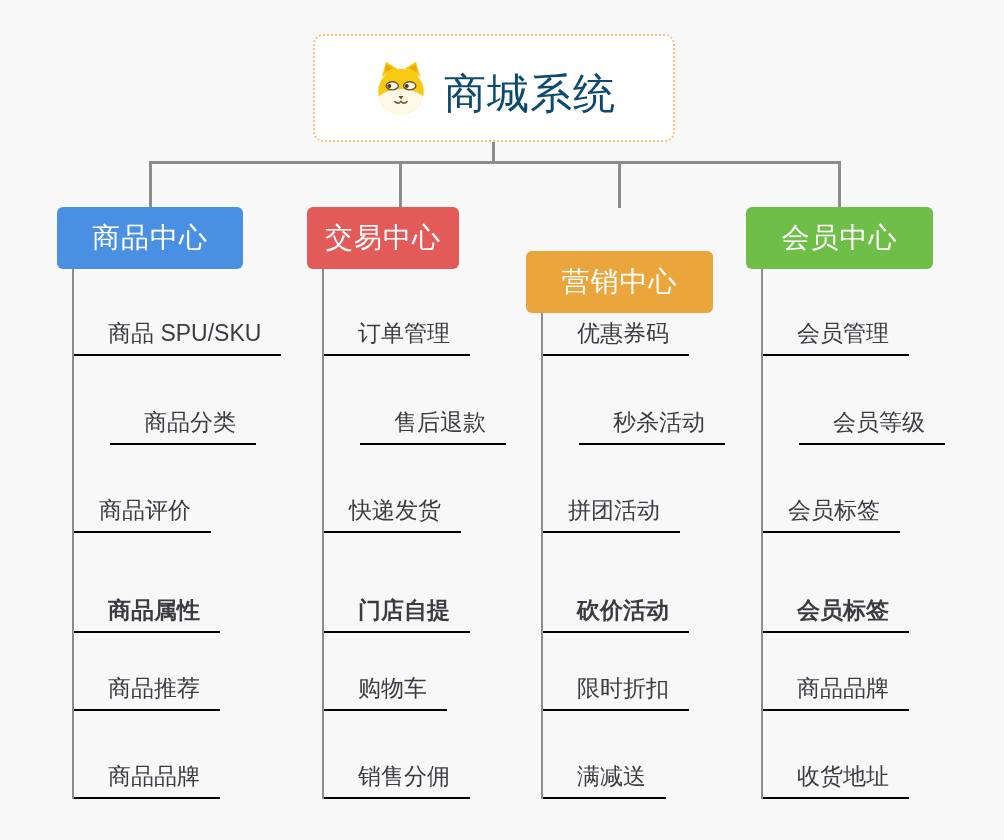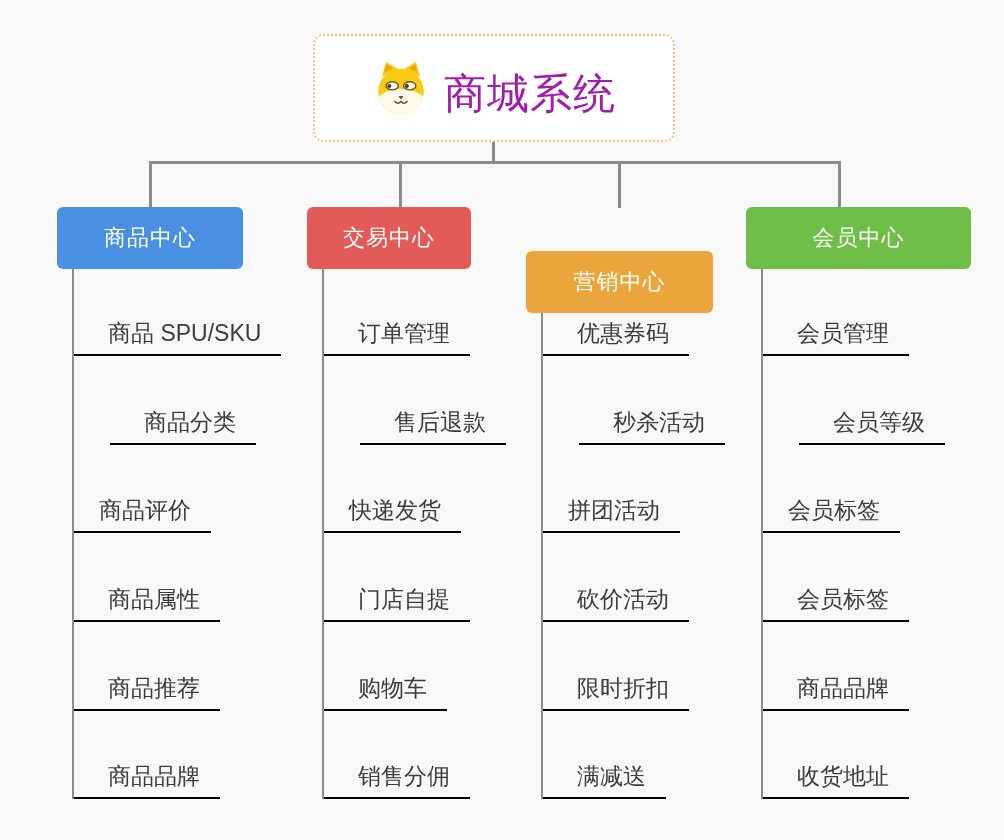--- a/index.html
+++ b/index.html
@@ -135,7 +135,7 @@
       <path d="M29 41 h6 l-3 4.2 z" fill="#6B5530"></path>
       <path d="M25 47.5 q3.5 4 7 0 q3.5 4 7 0" stroke="#6B5530" stroke-width="1.8" fill="none" stroke-linecap="round"></path>
     </svg>
-    <span class="root-title" style="color: #a21caf; margin-top: 12px;">商城系统</span>
+    <span class="root-title" style="color: #0c4a6e; margin-top: 12px;">商城系统</span>
   </div>
 
   <div class="branch-header bh0" style="background: rgb(74, 144, 226);">

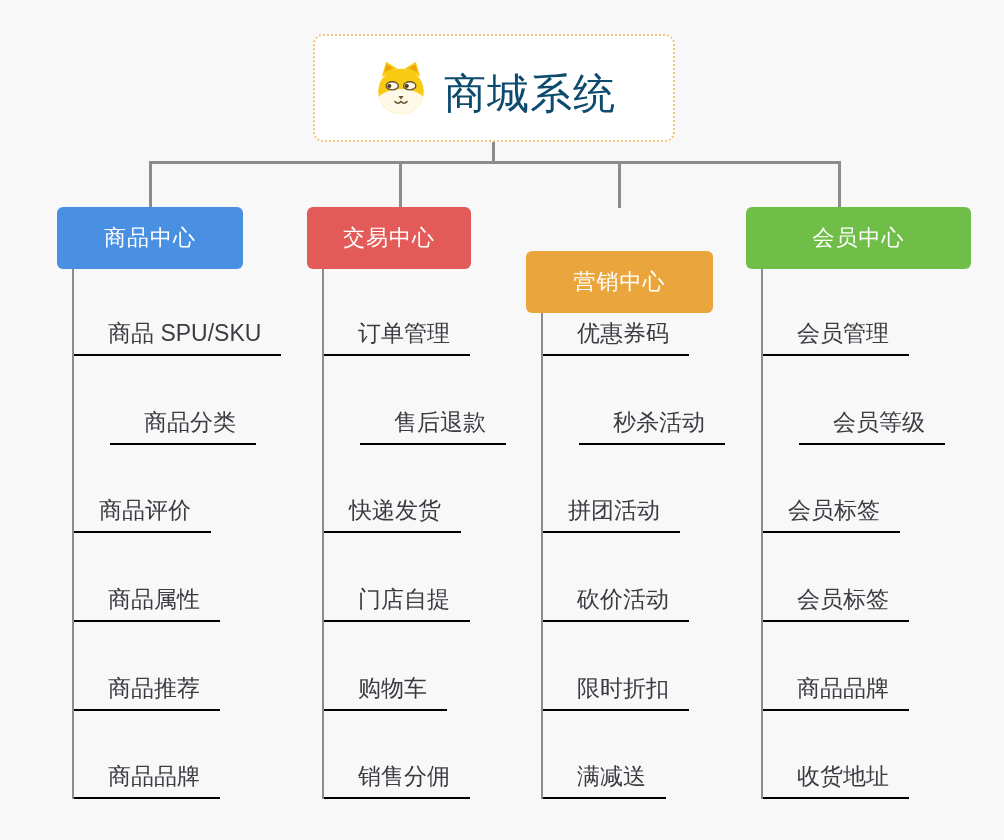--- a/index.html
+++ b/index.html
@@ -61,7 +61,7 @@
     align-items: center;
     justify-content: center;
     color: #FFFFFF;
-    font-size: 22px;
+    font-size: 28px;
     letter-spacing: 1px;
     z-index: 2;
   }

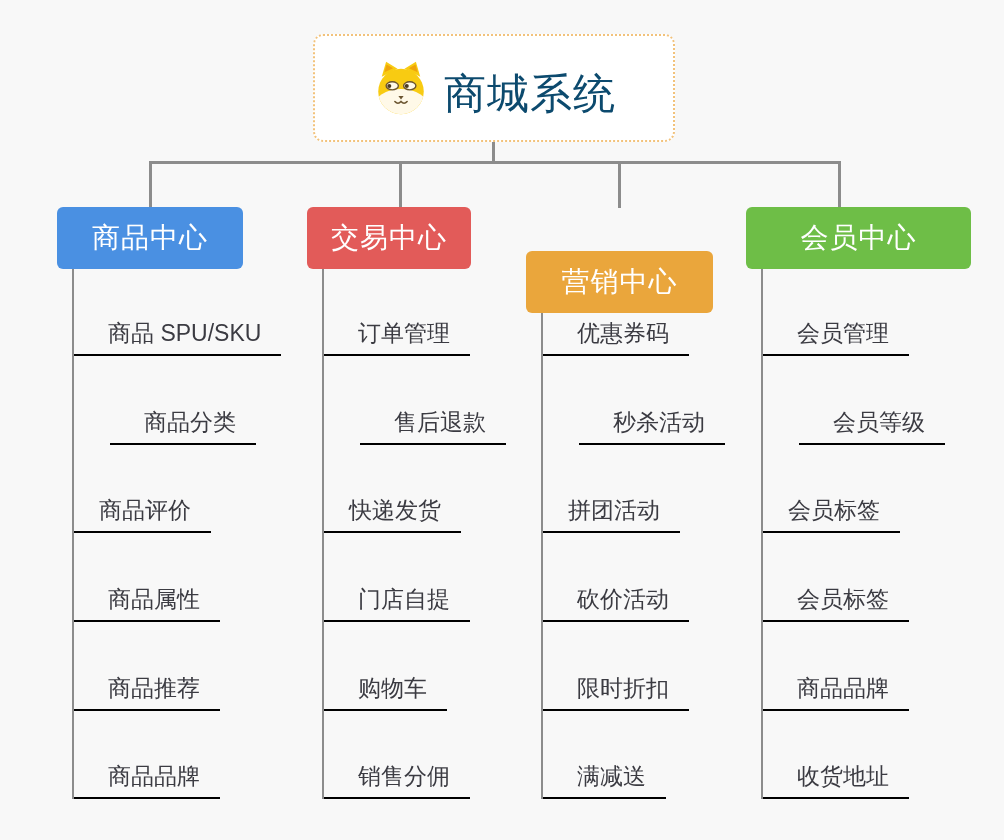--- a/index.html
+++ b/index.html
@@ -66,7 +66,7 @@
     z-index: 2;
   }
   .bh0 { left: 57px;  width: 186px; }
-  .bh1 { left: 307px; width: 164px; }
+  .bh1 { left: 307px; width: 152px; }
   .bh2 { left: 526px; width: 187px; }
   .bh3 { left: 746px; width: 225px; }
 

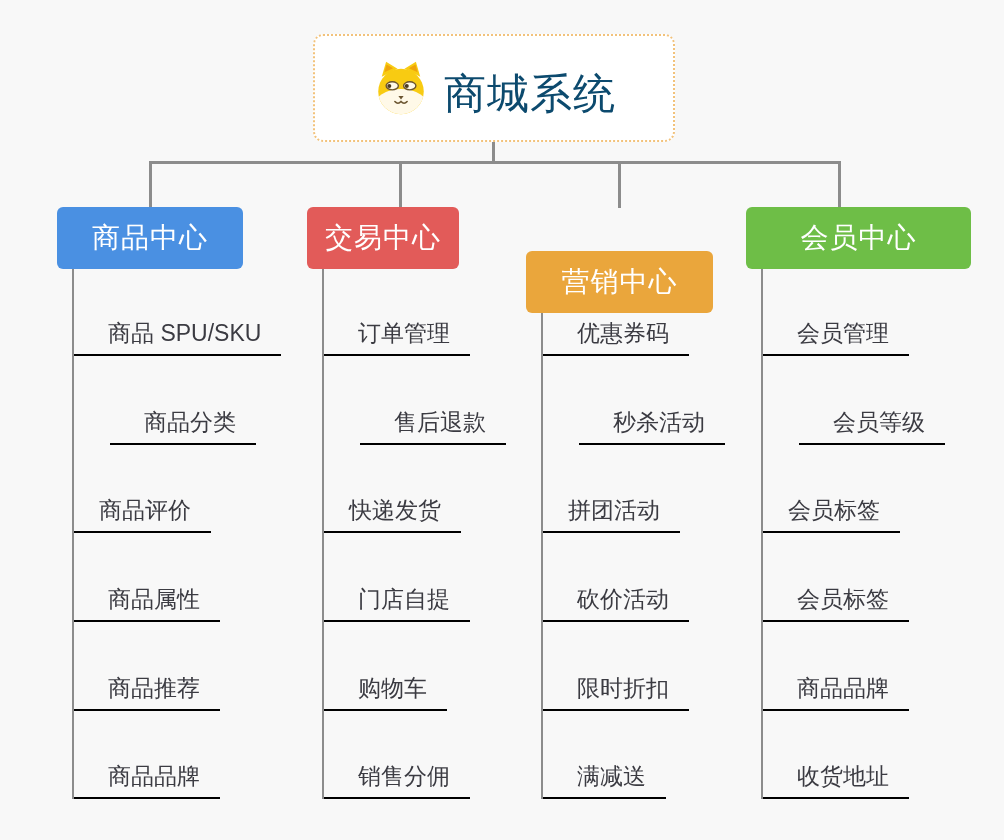--- a/index.html
+++ b/index.html
@@ -68,7 +68,7 @@
   .bh0 { left: 57px;  width: 186px; }
   .bh1 { left: 307px; width: 152px; }
   .bh2 { left: 526px; width: 187px; }
-  .bh3 { left: 746px; width: 225px; }
+  .bh3 { left: 746px; width: 187px; }
 
   
   .branch-col {

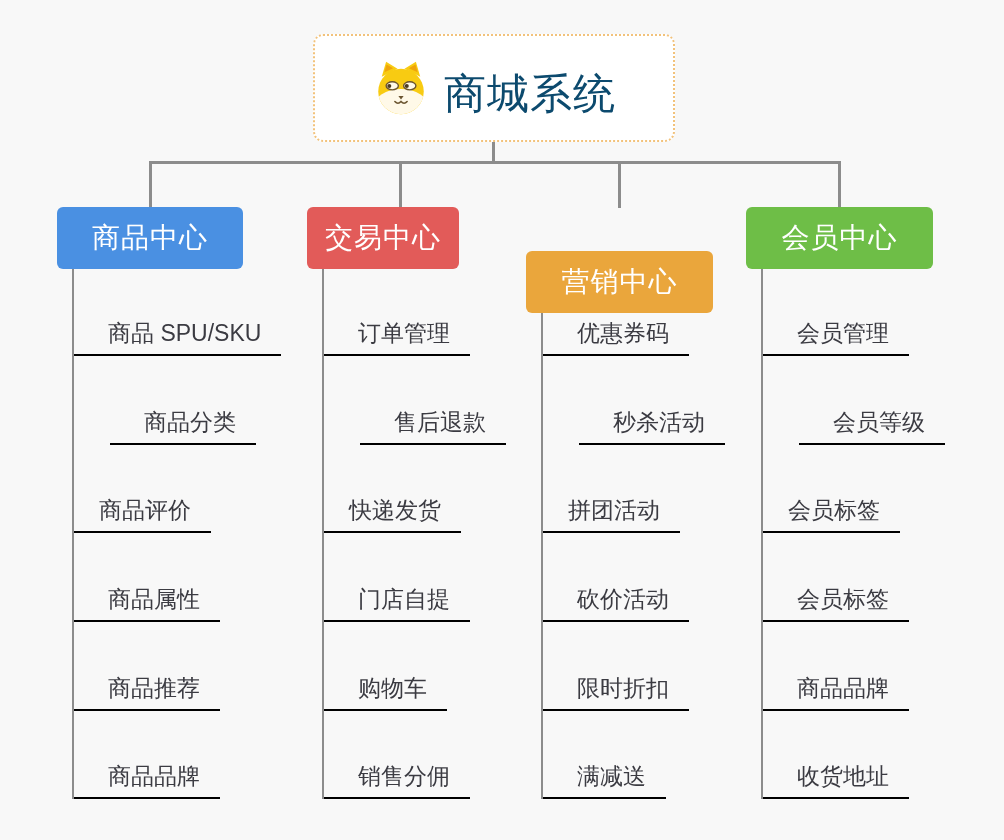--- a/index.html
+++ b/index.html
@@ -99,7 +99,7 @@
   .r0 { top: 45px; }
   .r1 { top: 134px; margin-left: 36px; }
   .r2 { top: 222px; padding-left: 25px; }
-  .r3 { top: 311px; }
+  .r3 { top: 322px; font-weight: bold; }
   .r4 { top: 400px; }
   .r5 { top: 488px; }
 </style>

